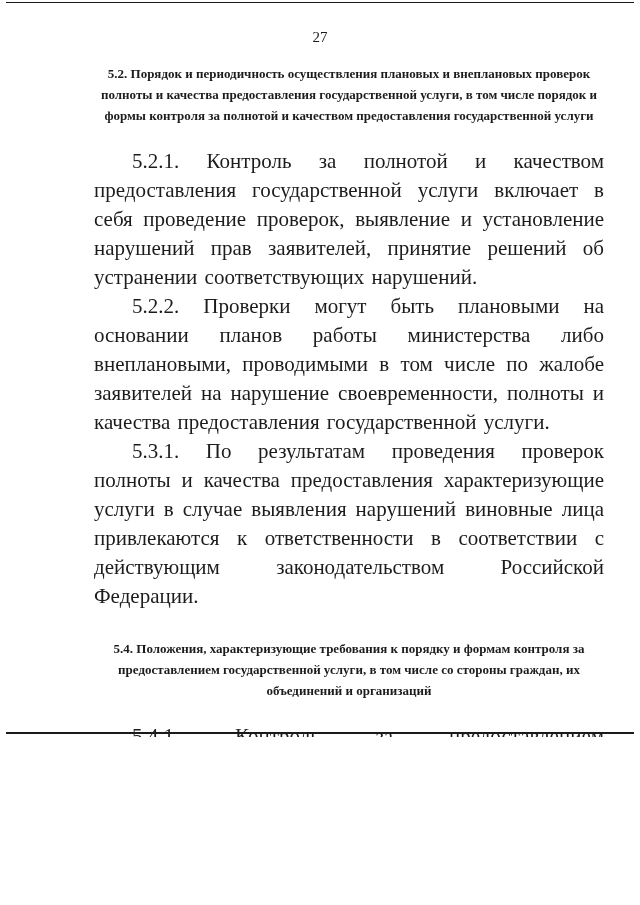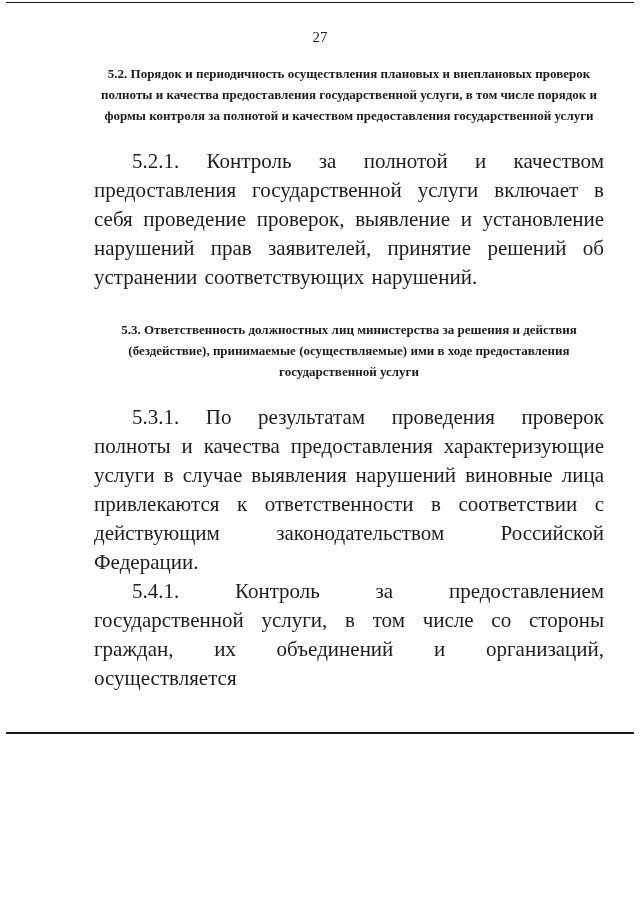--- a/index.html
+++ b/index.html
@@ -78,6 +78,7 @@
     <section class="doc-section">
       <h2 class="heading">5.2. Порядок и периодичность осуществления плановых и внеплановых проверок полноты и качества предоставления государственной услуги, в том числе порядок и формы контроля за полнотой и качеством предоставления государственной услуги</h2>
       <p class="para">5.2.1. Контроль за полнотой и качеством предоставления государственной услуги включает в себя проведение проверок, выявление и установление нарушений прав заявителей, принятие решений об устранении соответствующих нарушений.</p>
+      <p class="para">5.2.2. Проверки могут быть плановыми на основании планов работы министерства либо внеплановыми, проводимыми в том числе по жалобе заявителей на нарушение своевременности, полноты и качества предоставления государственной услуги.</p>
     </section>
 
     <section class="doc-section">

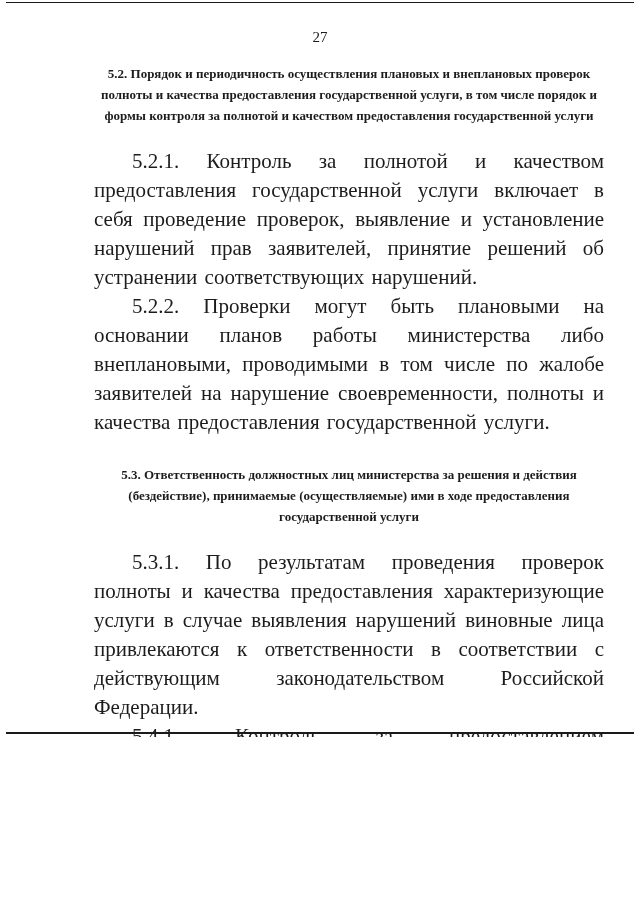--- a/index.html
+++ b/index.html
@@ -82,7 +82,6 @@
     </section>
 
     <section class="doc-section">
-      <h2 class="heading">5.3. Ответственность должностных лиц министерства за решения и действия (бездействие), принимаемые (осуществляемые) ими в ходе предоставления государственной услуги</h2>
       <p class="para">5.3.1. По результатам проведения проверок полноты и качества предоставления характеризующие услуги в случае выявления нарушений виновные лица привлекаются к ответственности в соответствии с действующим законодательством Российской Федерации.</p>
     </section>
 

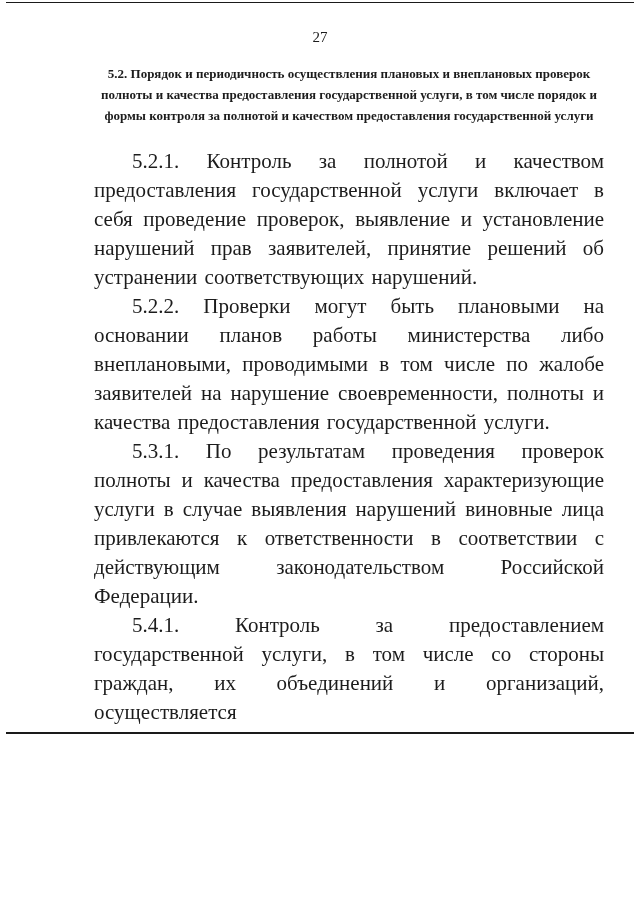--- a/index.html
+++ b/index.html
@@ -86,6 +86,7 @@
     </section>
 
     <section class="doc-section">
+      <h2 class="heading">5.4. Положения, характеризующие требования к порядку и формам контроля за предоставлением государственной услуги, в том числе со стороны граждан, их объединений и организаций</h2>
       <p class="para">5.4.1. Контроль за предоставлением государственной услуги, в том числе со стороны граждан, их объединений и организаций, осуществляется</p>
     </section>
 

